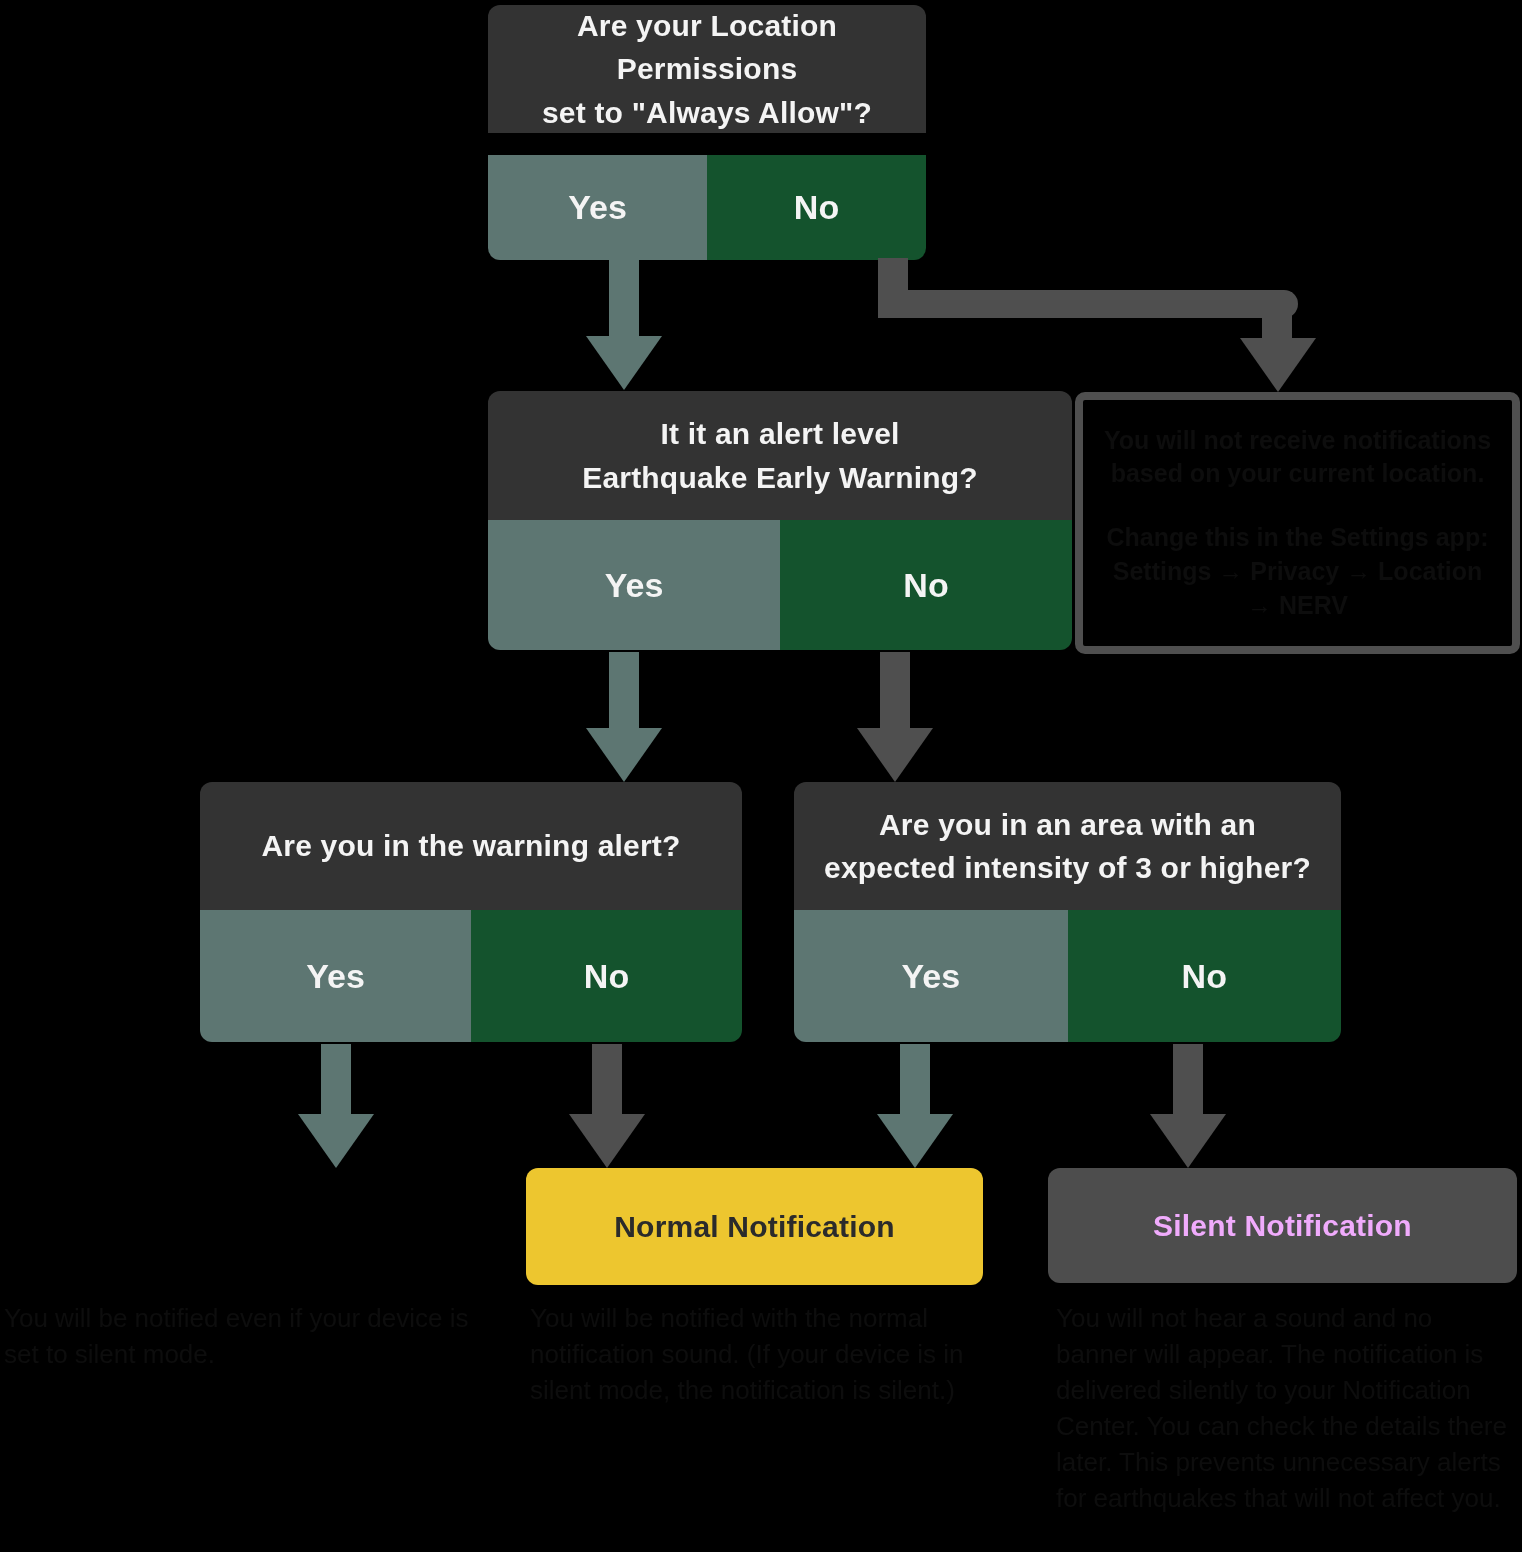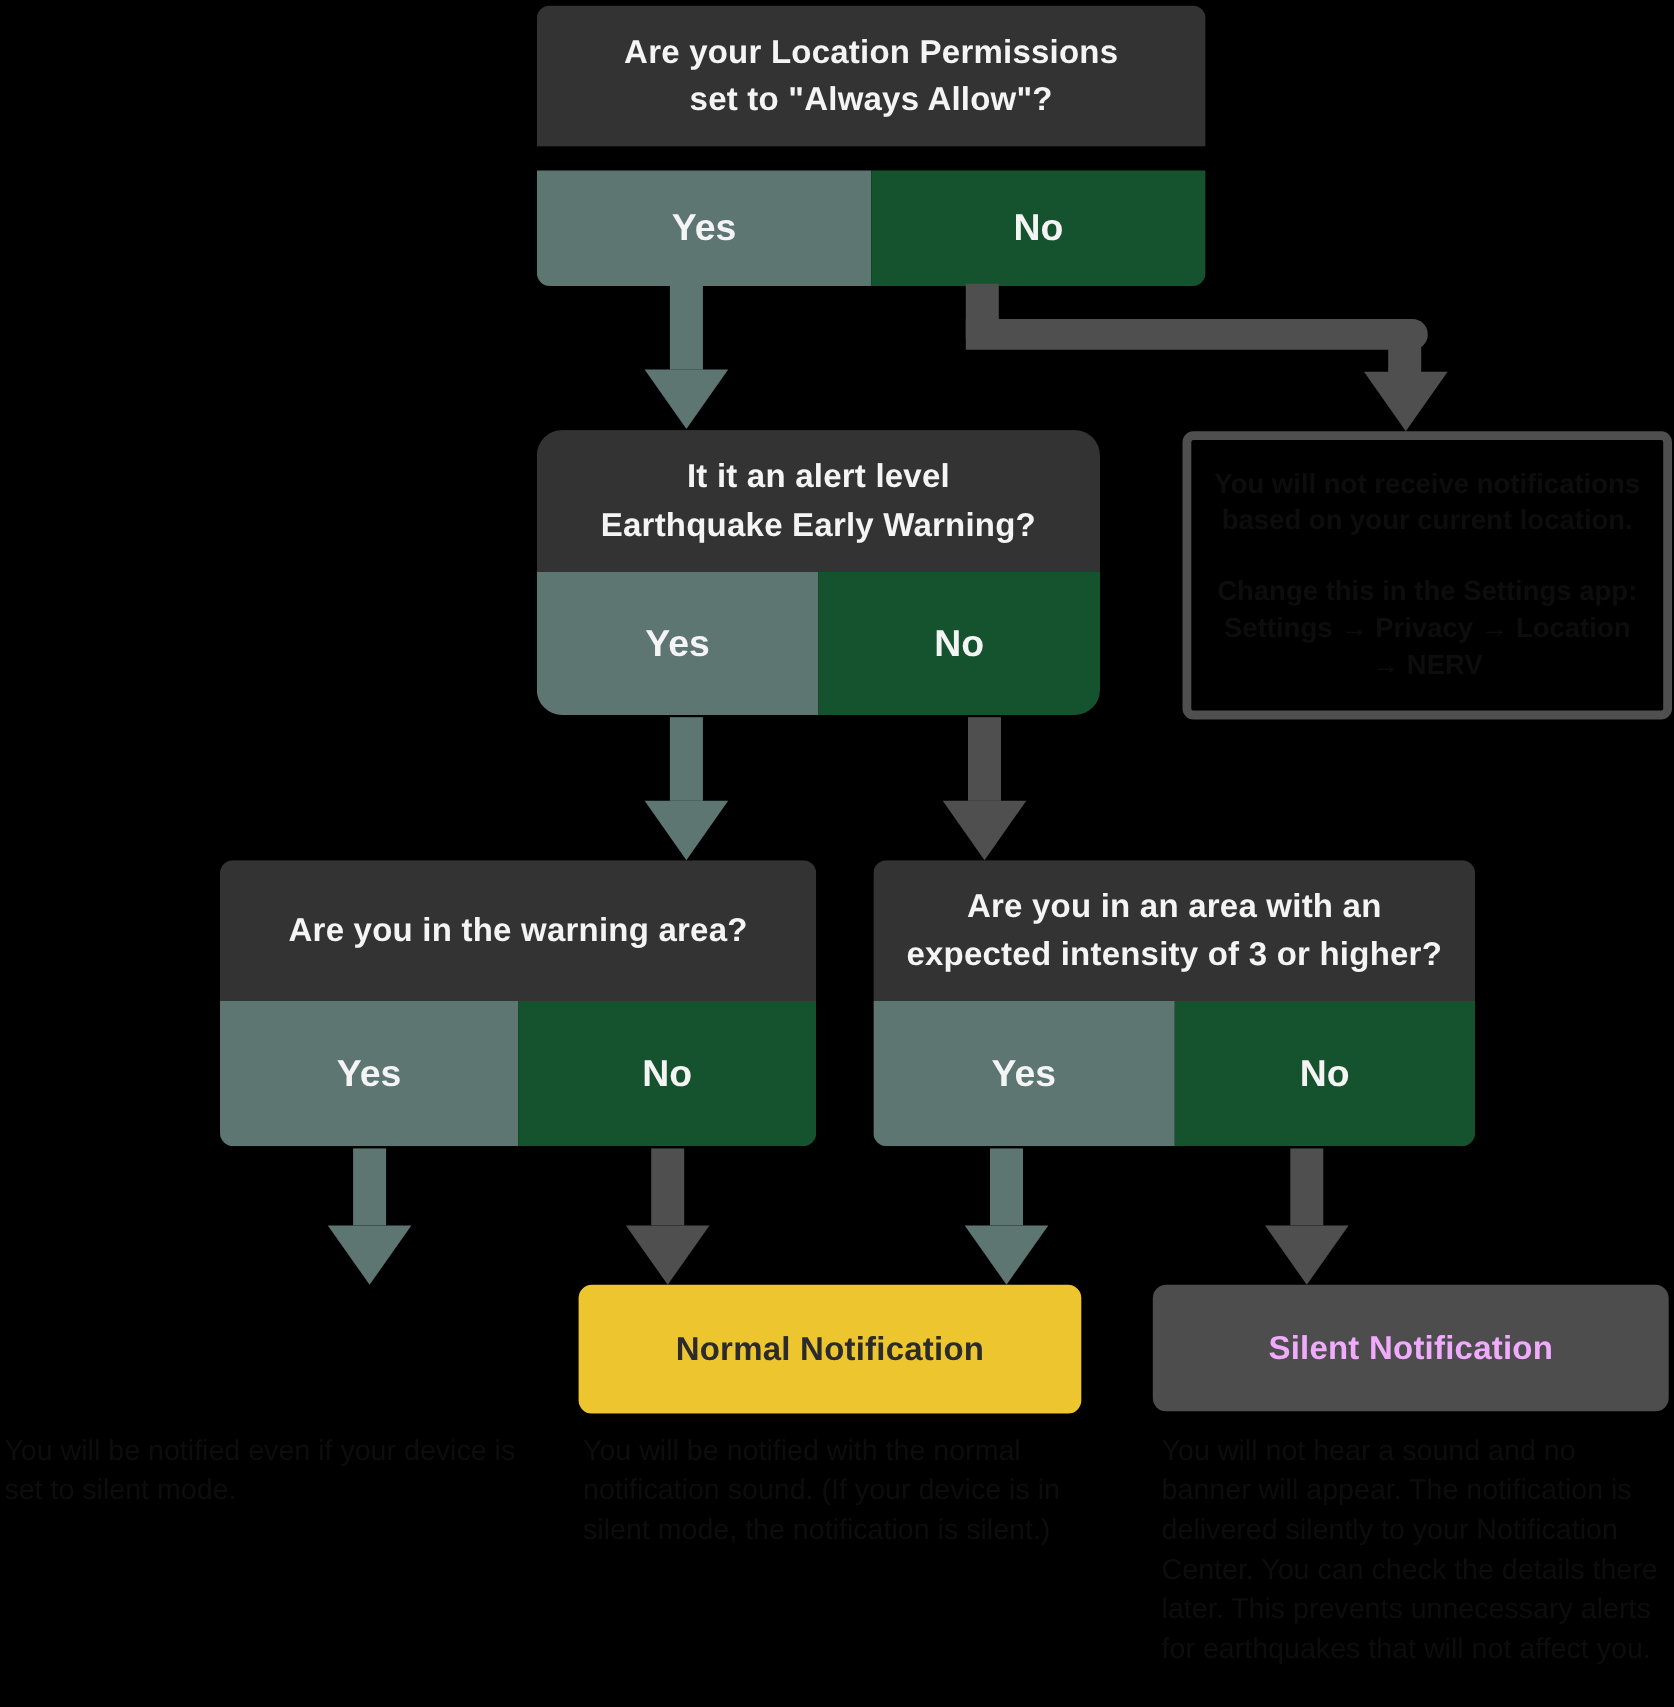--- a/index.html
+++ b/index.html
@@ -55,7 +55,7 @@
 
 <div class="canvas">
 
-  <div class="qbox" style="left:488px;top:5px;width:608px;height:255px;gap:22px;">
+  <div class="qbox" style="left:488px;top:5px;width:438px;height:255px;gap:22px;">
     <div class="qheader" style="height:128px;">Are your Location Permissions
 set to "Always Allow"?</div>
     <div class="qcells">

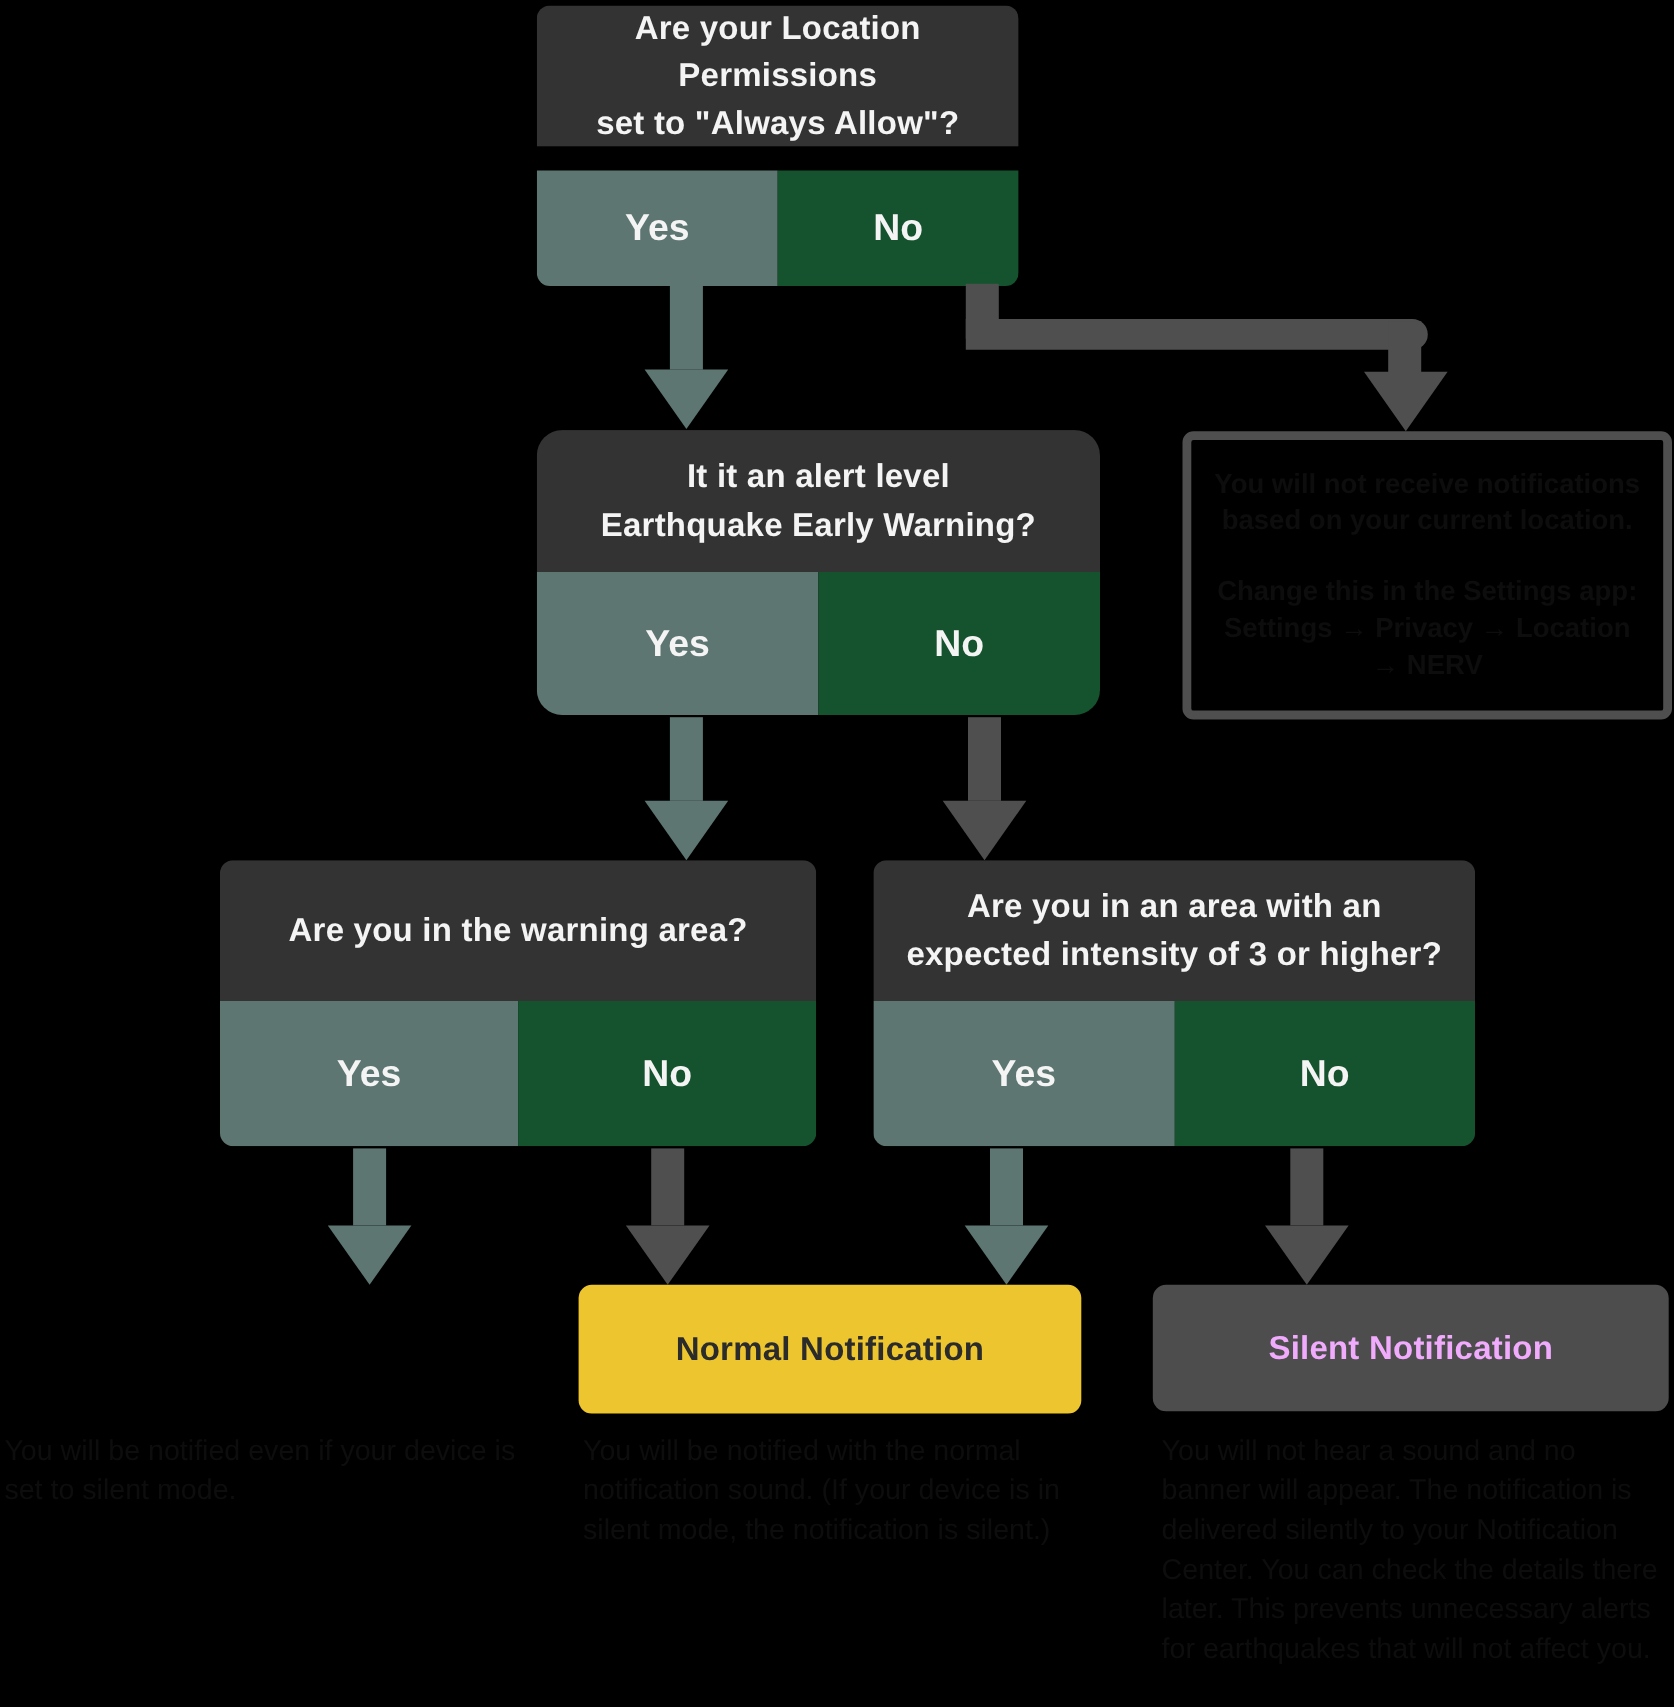--- a/index.html
+++ b/index.html
@@ -78,7 +78,7 @@
     </div>
   </div>
 
-  <div class="qbox" style="left:488px;top:391px;width:512px;height:259px;border-radius:23px;">
+  <div class="qbox" style="left:488px;top:391px;width:584px;height:259px;">
     <div class="qheader" style="height:129px;">It it an alert level
 Earthquake Early Warning?</div>
     <div class="qcells">

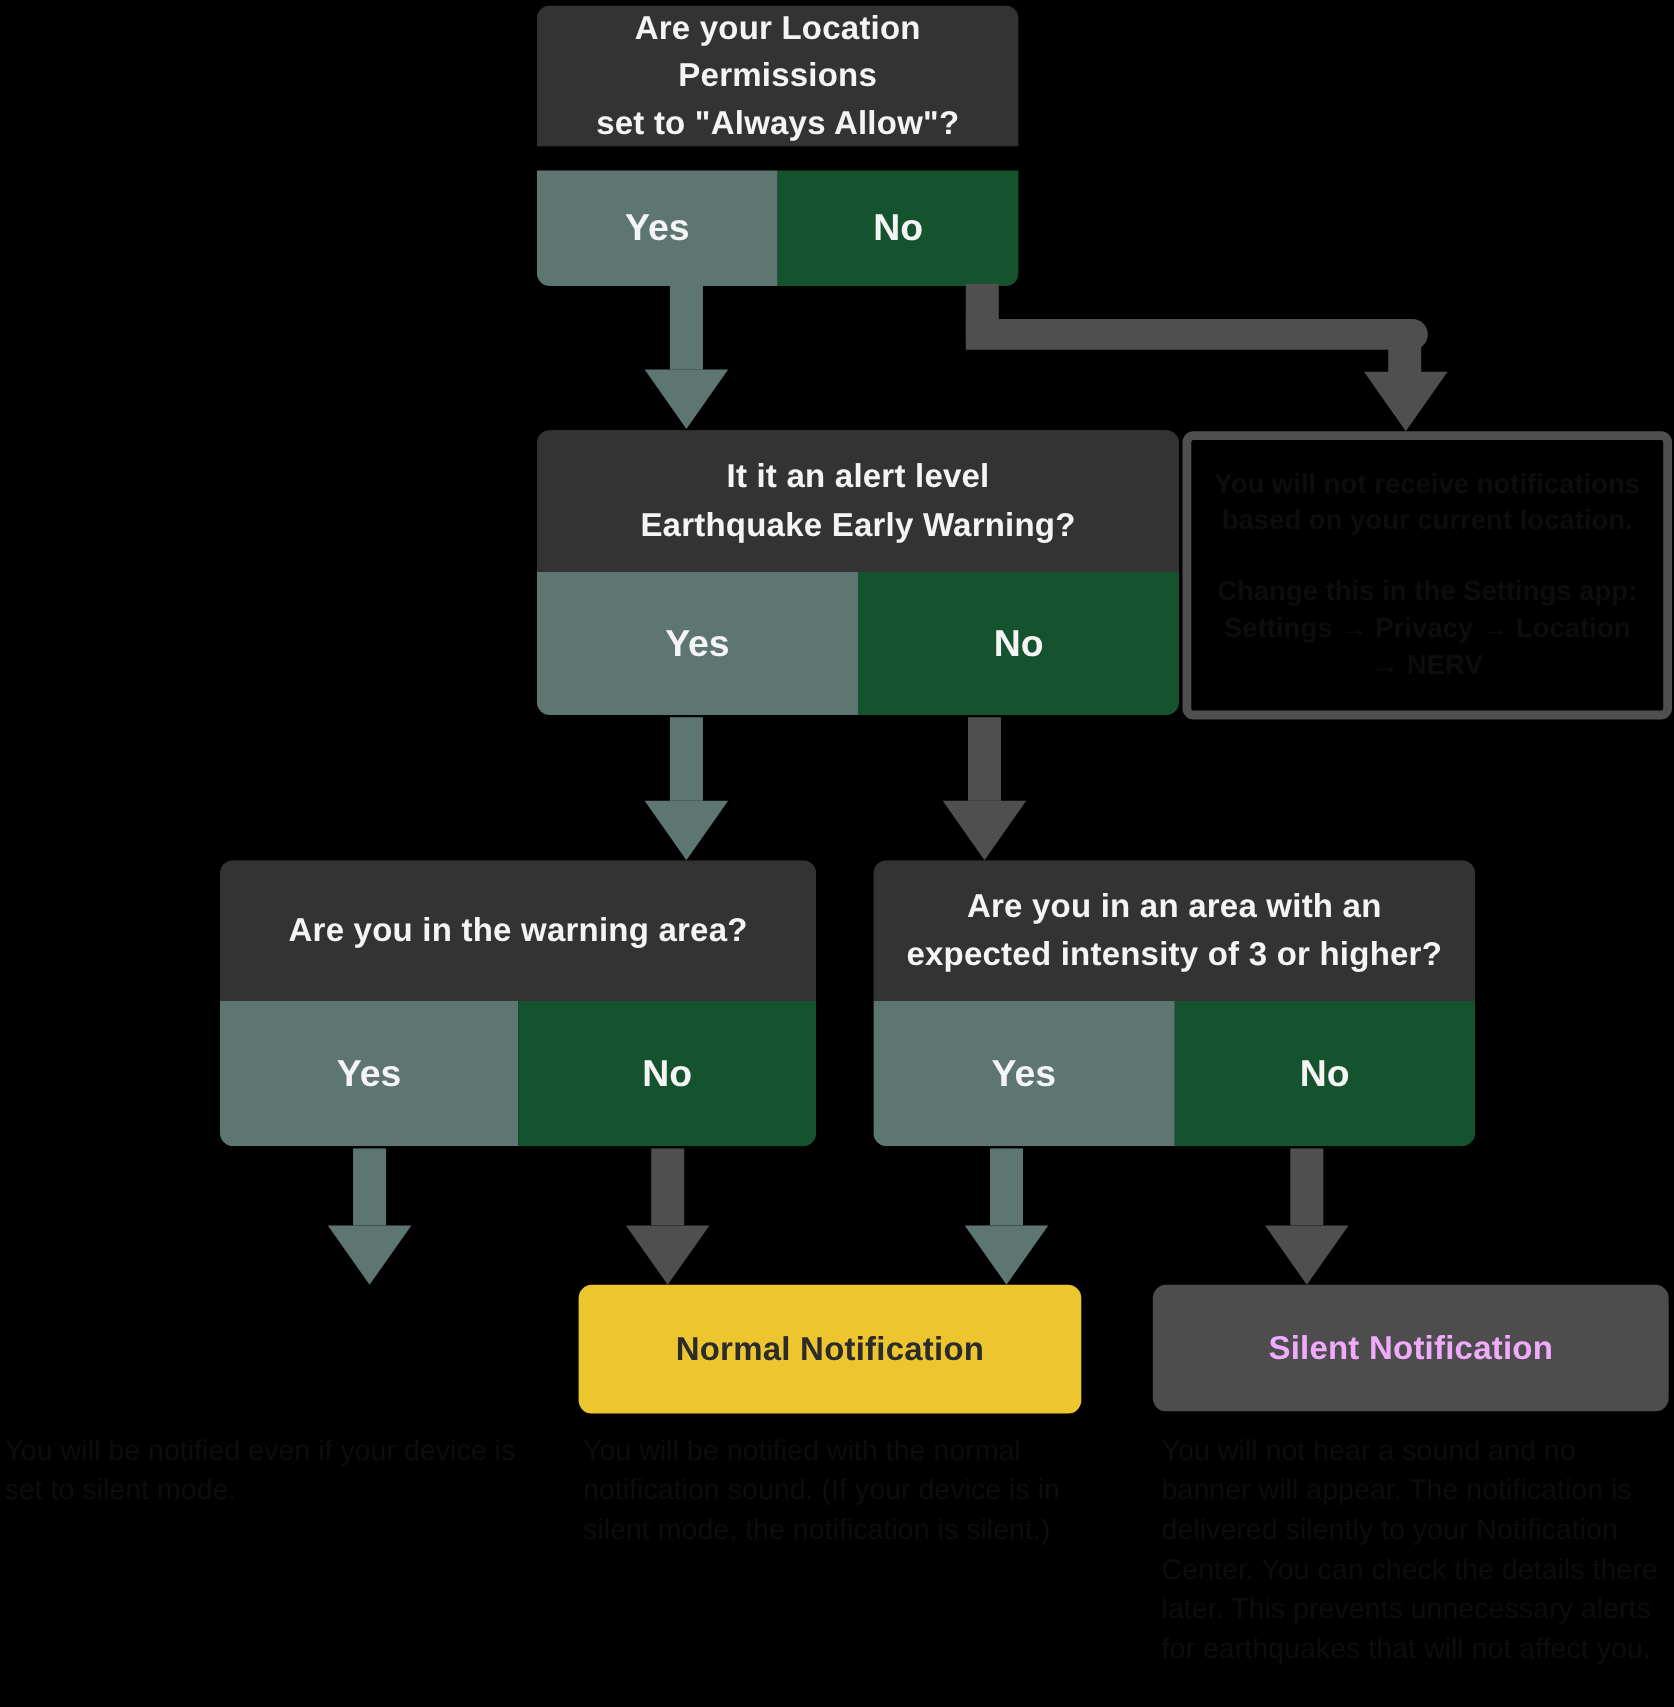--- a/index.html
+++ b/index.html
@@ -104,7 +104,7 @@
   </div>
 
   <div class="qbox" style="left:200px;top:782px;width:542px;height:260px;">
-    <div class="qheader" style="height:128px;">Are you in the warning area?</div>
+    <div class="qheader" style="height:128px;">Are you in the warning alert?</div>
     <div class="qcells">
       <div class="cell yes">Yes</div>
       <div class="cell no">No</div>

